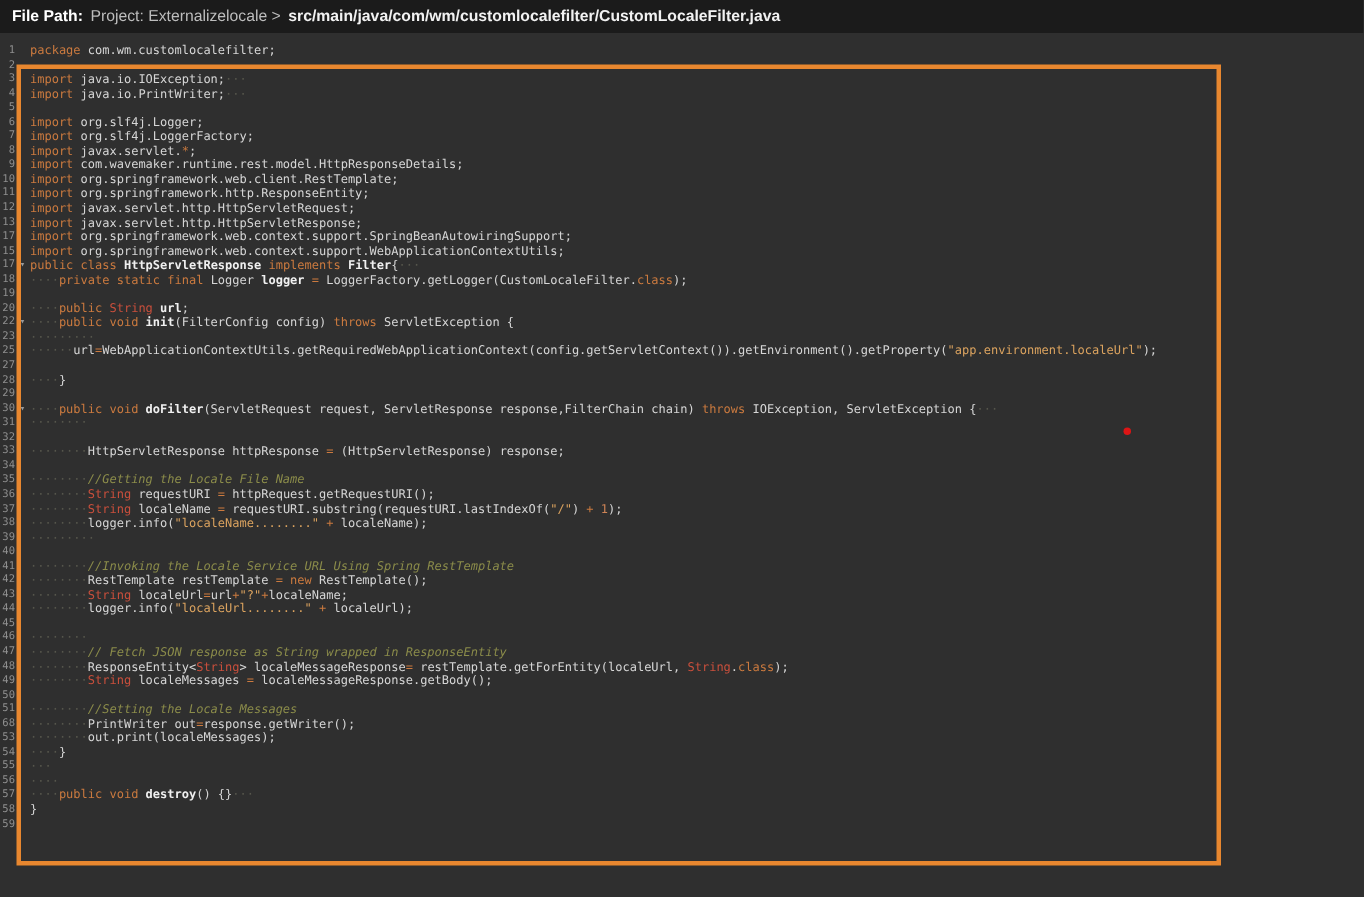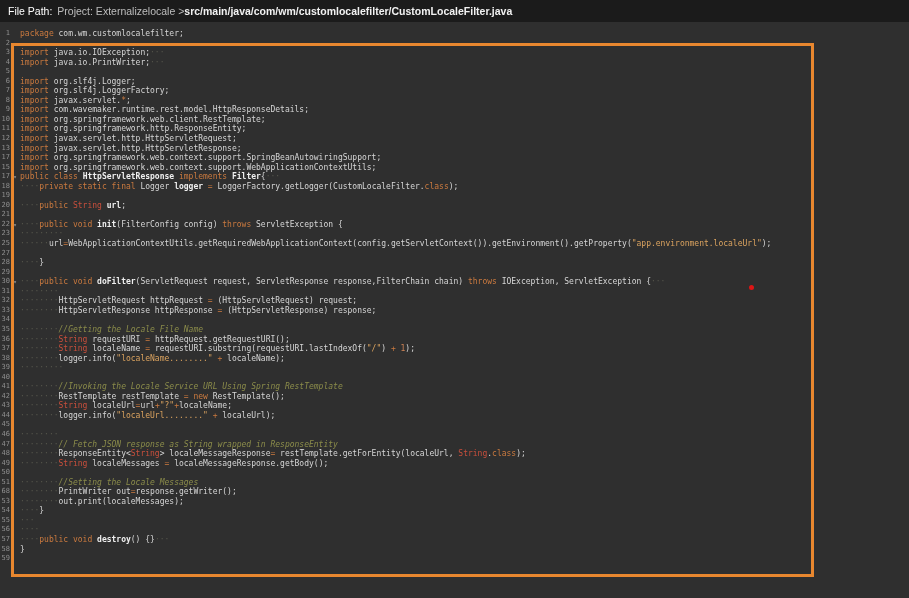--- a/index.html
+++ b/index.html
@@ -14,7 +14,7 @@
     font-size:10.5px; line-height:22px; padding-left:8px;
     white-space:nowrap; overflow:hidden;
   }
-  .fp-label   { font-weight:normal; color:#ffffff; margin-right:5px; }
+  .fp-label   { font-weight:bold; color:#ffffff; margin-right:5px; }
   .fp-project { color:#bdbdbd; margin-right:0; }
   .fp-path    { font-weight:bold; color:#f2f2f2; }
 

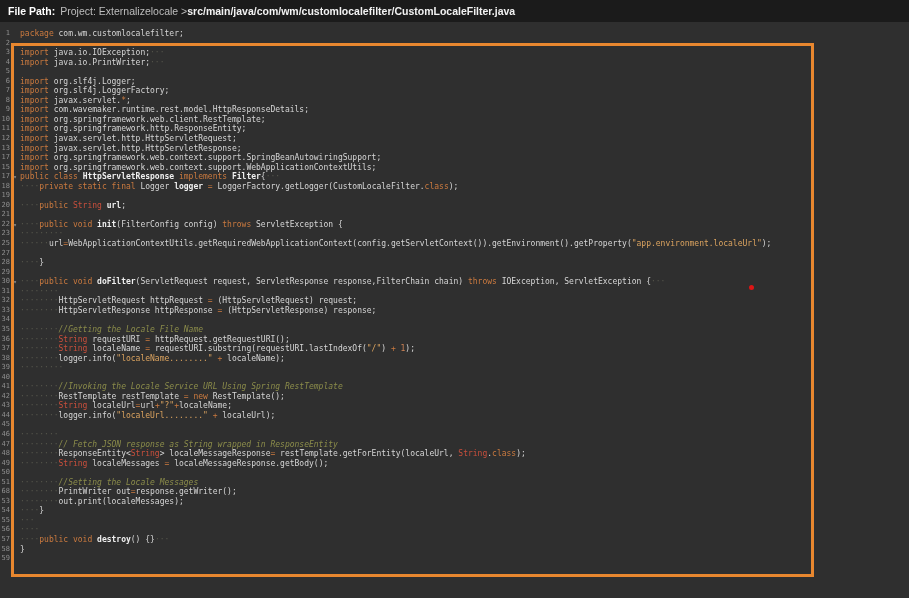--- a/index.html
+++ b/index.html
@@ -15,7 +15,7 @@
     white-space:nowrap; overflow:hidden;
   }
   .fp-label   { font-weight:bold; color:#ffffff; margin-right:5px; }
-  .fp-project { color:#bdbdbd; margin-right:0; }
+  .fp-project { color:#bdbdbd; margin-right:5px; }
   .fp-path    { font-weight:bold; color:#f2f2f2; }
 
   .editor { position:absolute; top:22px; left:0; right:0; bottom:0; padding-top:7px; }

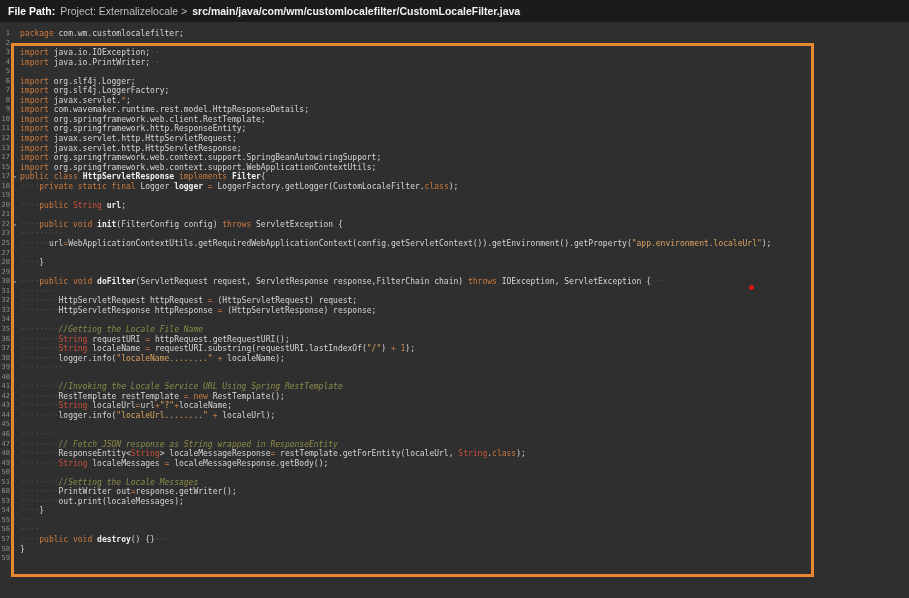--- a/index.html
+++ b/index.html
@@ -72,7 +72,6 @@
       <div class="line"><span class="ln">18</span><span class="fold"></span><span class="code"><span class="tok-w">····</span><span class="tok-k">private static final </span><span class="tok-p">Logger </span><span class="tok-b">logger</span><span class="tok-k"> = </span><span class="tok-p">LoggerFactory.getLogger(CustomLocaleFilter.</span><span class="tok-k">class</span><span class="tok-p">);</span></span></div>
       <div class="line"><span class="ln">19</span><span class="fold"></span><span class="code"></span></div>
       <div class="line"><span class="ln">20</span><span class="fold"></span><span class="code"><span class="tok-w">····</span><span class="tok-k">public </span><span class="tok-t">String </span><span class="tok-b">url</span><span class="tok-p">;</span></span></div>
-      <div class="line"><span class="ln">21</span><span class="fold"></span><span class="code"></span></div>
       <div class="line"><span class="ln">22</span><span class="fold">▾</span><span class="code"><span class="tok-w">····</span><span class="tok-k">public void </span><span class="tok-b">init</span><span class="tok-p">(FilterConfig config) </span><span class="tok-k">throws </span><span class="tok-p">ServletException {</span></span></div>
       <div class="line"><span class="ln">23</span><span class="fold"></span><span class="code"><span class="tok-w">·········</span></span></div>
       <div class="line"><span class="ln">25</span><span class="fold"></span><span class="code"><span class="tok-w">······</span><span class="tok-p">url</span><span class="tok-k">=</span><span class="tok-p">WebApplicationContextUtils.getRequiredWebApplicationContext(config.getServletContext()).getEnvironment().getProperty(</span><span class="tok-s">"app.environment.localeUrl"</span><span class="tok-p">);</span></span></div>

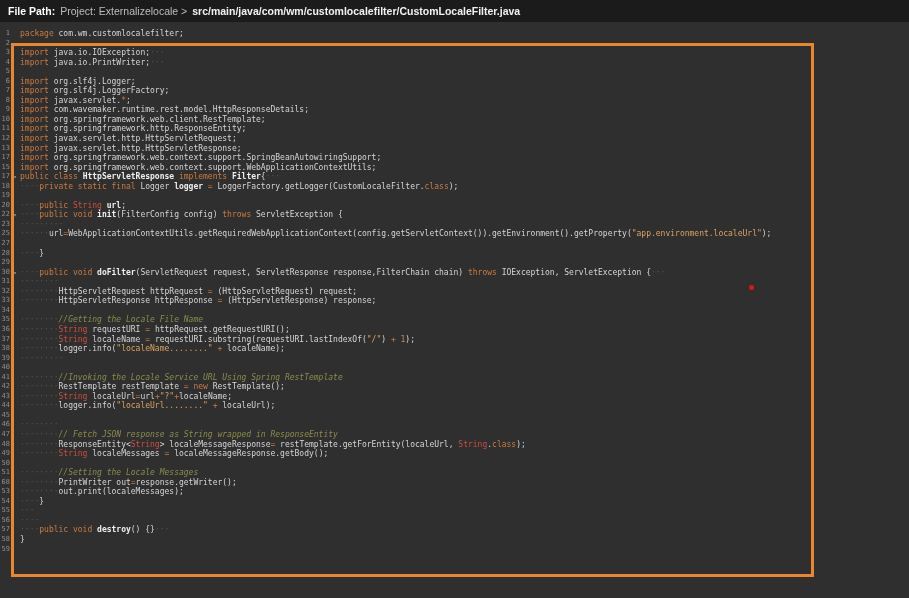--- a/index.html
+++ b/index.html
@@ -80,7 +80,7 @@
       <div class="line"><span class="ln">29</span><span class="fold"></span><span class="code"></span></div>
       <div class="line"><span class="ln">30</span><span class="fold">▾</span><span class="code"><span class="tok-w">····</span><span class="tok-k">public void </span><span class="tok-b">doFilter</span><span class="tok-p">(ServletRequest request, ServletResponse response,FilterChain chain) </span><span class="tok-k">throws </span><span class="tok-p">IOException, ServletException {</span><span class="tok-w">···</span></span></div>
       <div class="line"><span class="ln">31</span><span class="fold"></span><span class="code"><span class="tok-w">········</span></span></div>
-      <div class="line"><span class="ln">32</span><span class="fold"></span><span class="code"><span class="tok-w">········</span><span class="tok-p">HttpServletRequest httpRequest </span><span class="tok-k">= </span><span class="tok-p">(HttpServletRequest) request;</span></span></div>
+      <div class="line"><span class="ln">32</span><span class="fold"></span></div>
       <div class="line"><span class="ln">33</span><span class="fold"></span><span class="code"><span class="tok-w">········</span><span class="tok-p">HttpServletResponse httpResponse </span><span class="tok-k">= </span><span class="tok-p">(HttpServletResponse) response;</span></span></div>
       <div class="line"><span class="ln">34</span><span class="fold"></span><span class="code"></span></div>
       <div class="line"><span class="ln">35</span><span class="fold"></span><span class="code"><span class="tok-w">········</span><span class="tok-c">//Getting the Locale File Name</span></span></div>

